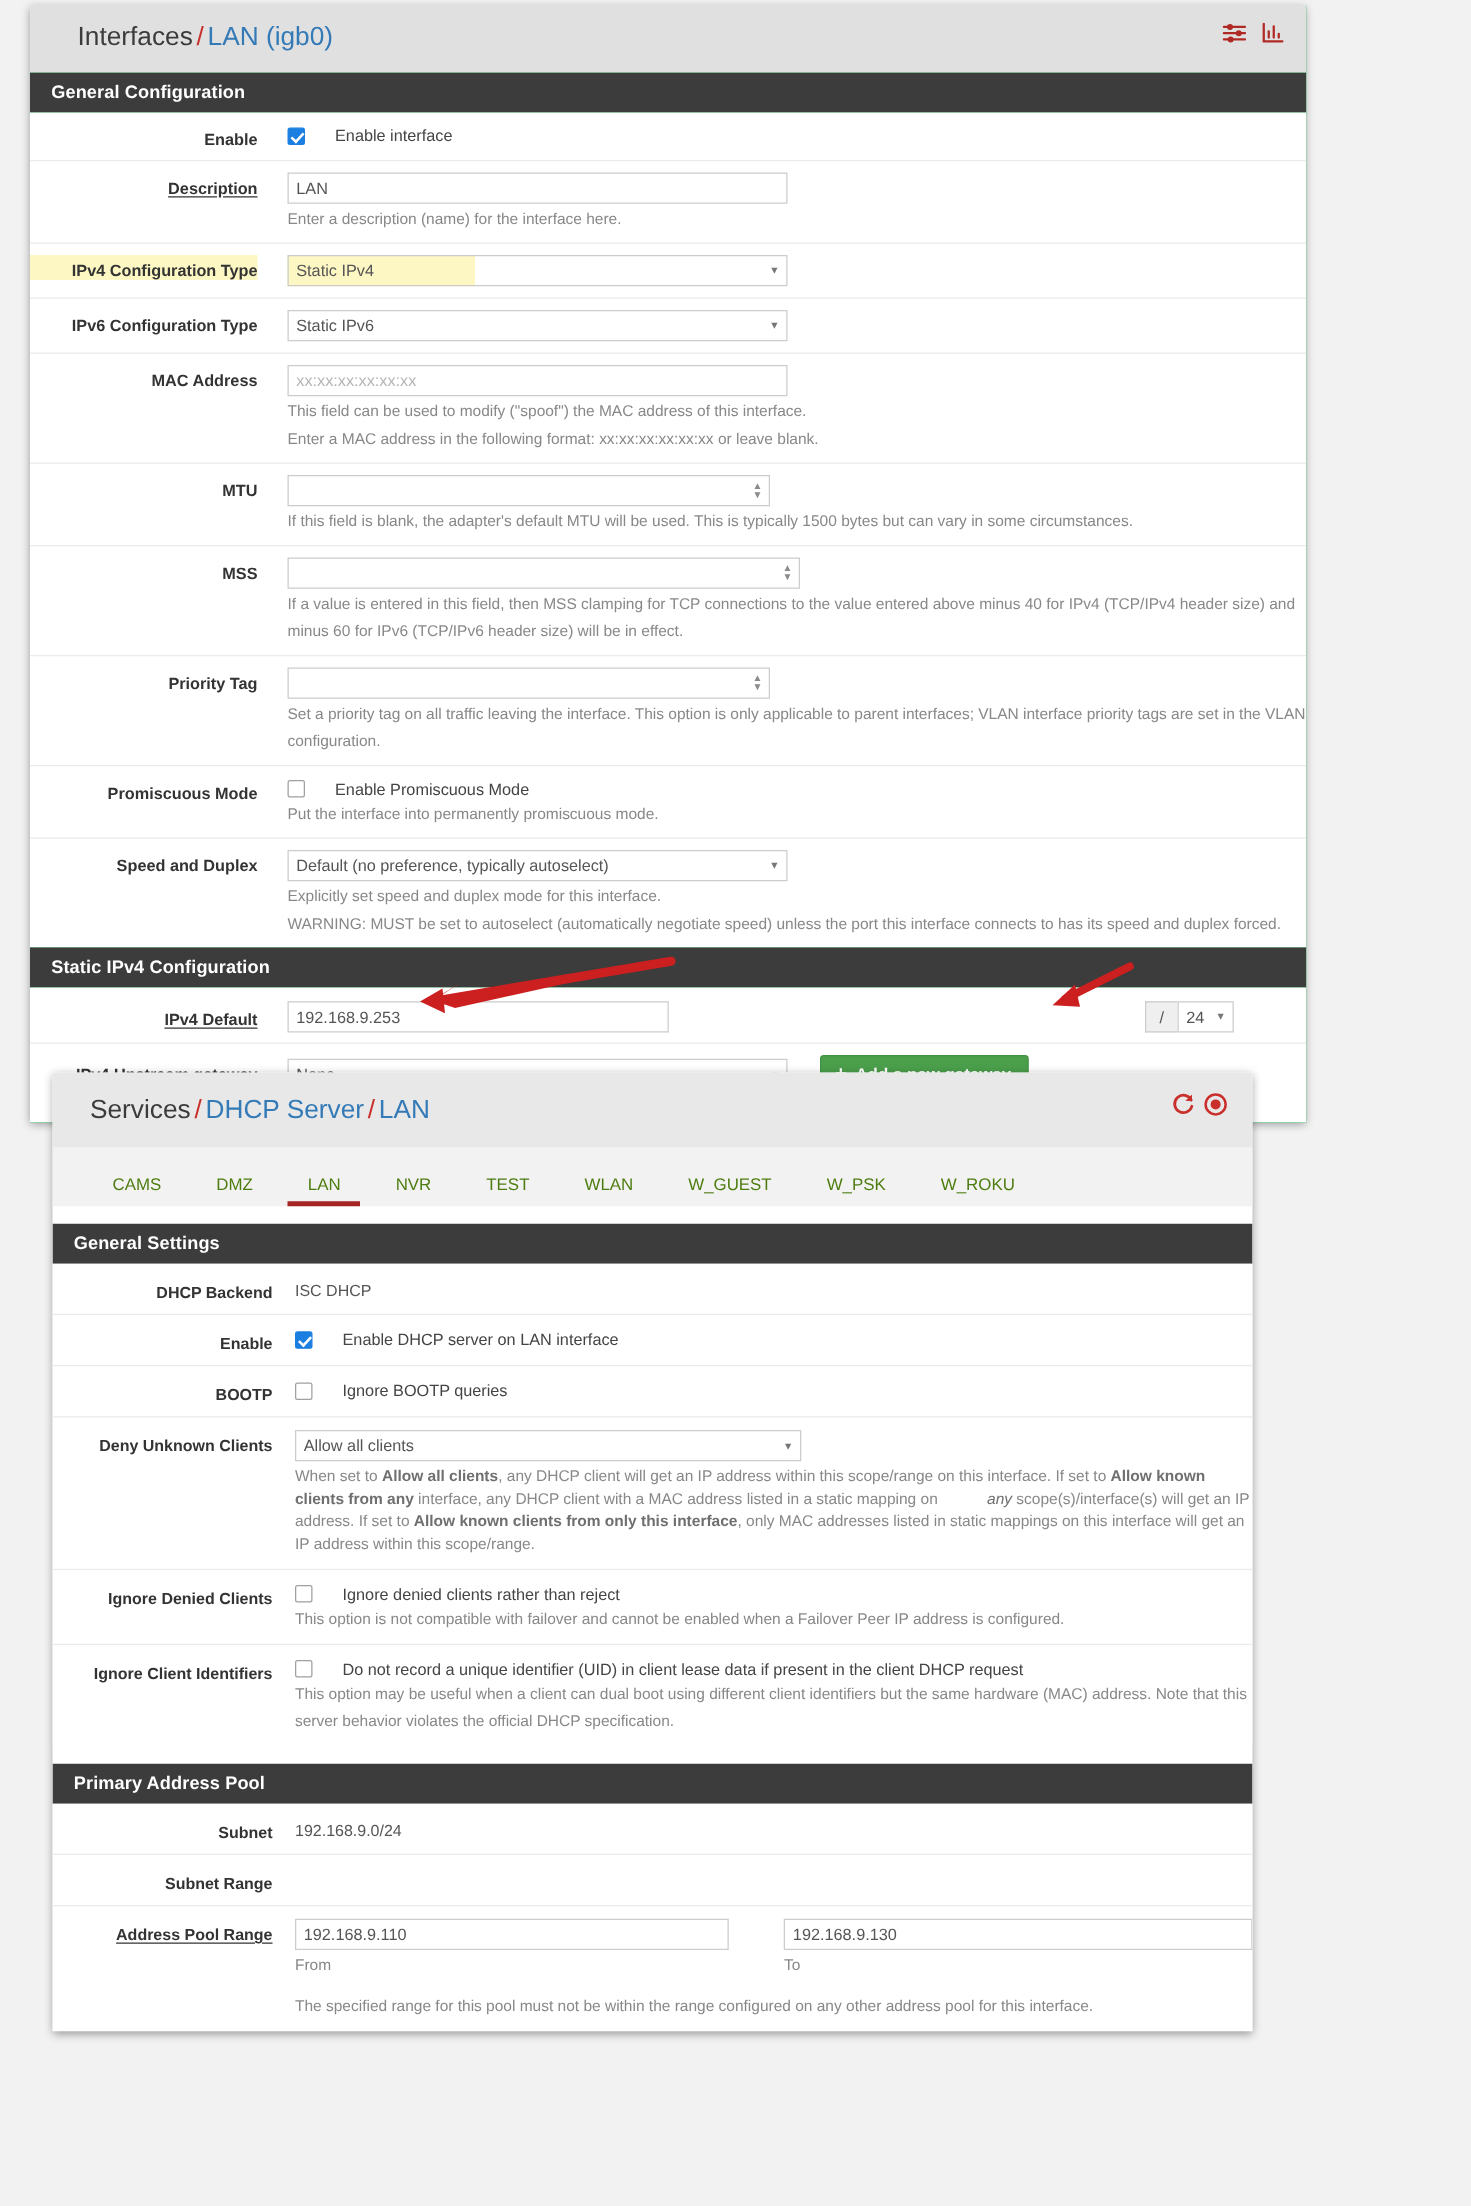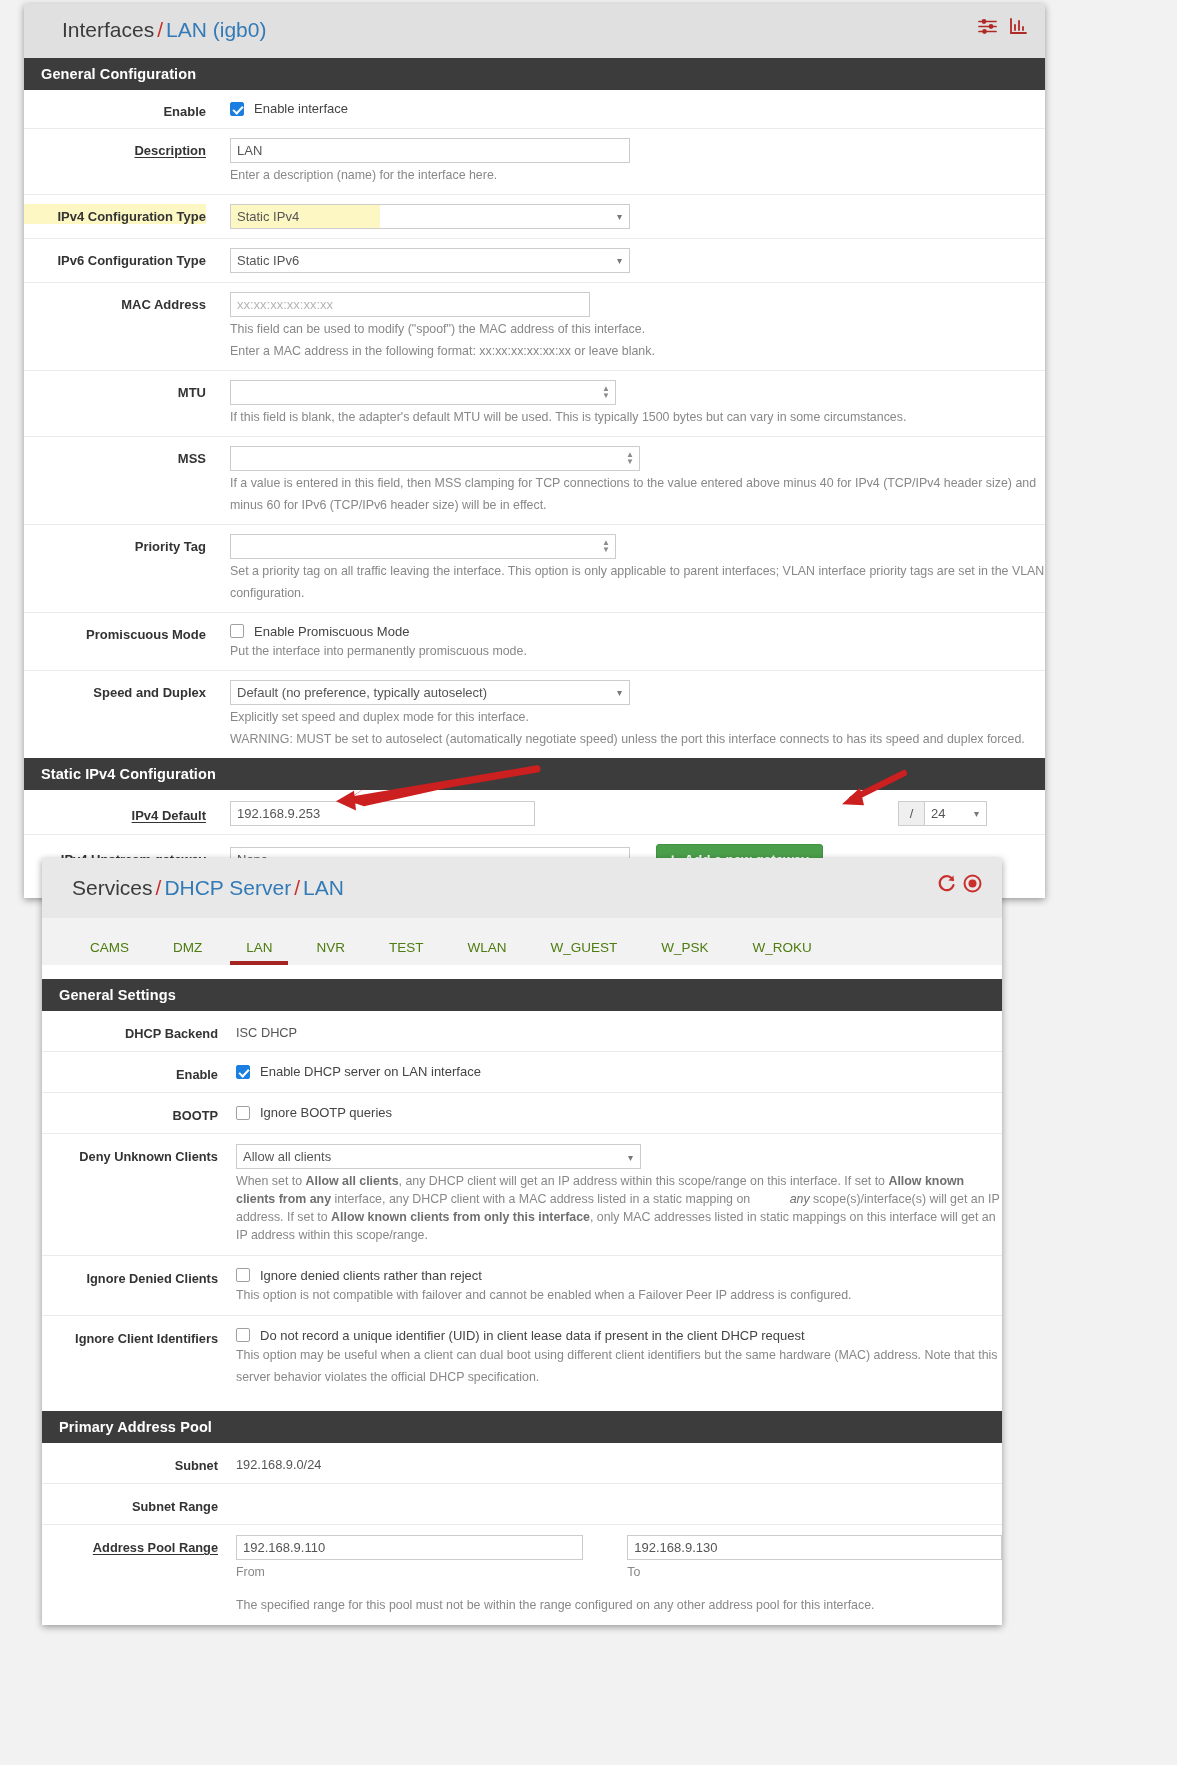--- a/index.html
+++ b/index.html
@@ -122,7 +122,7 @@
   }
   .hlfield { background: #fdf7c3; display: inline-block; }
 
-  .cbrow { display: flex; align-items: center; gap: 10px; padding-top: 2px; }
+  .cbrow { display: flex; align-items: center; gap: 24px; padding-top: 2px; }
   .cbox {
     width: 14px; height: 14px;
     border: 1px solid #a0a0a0;

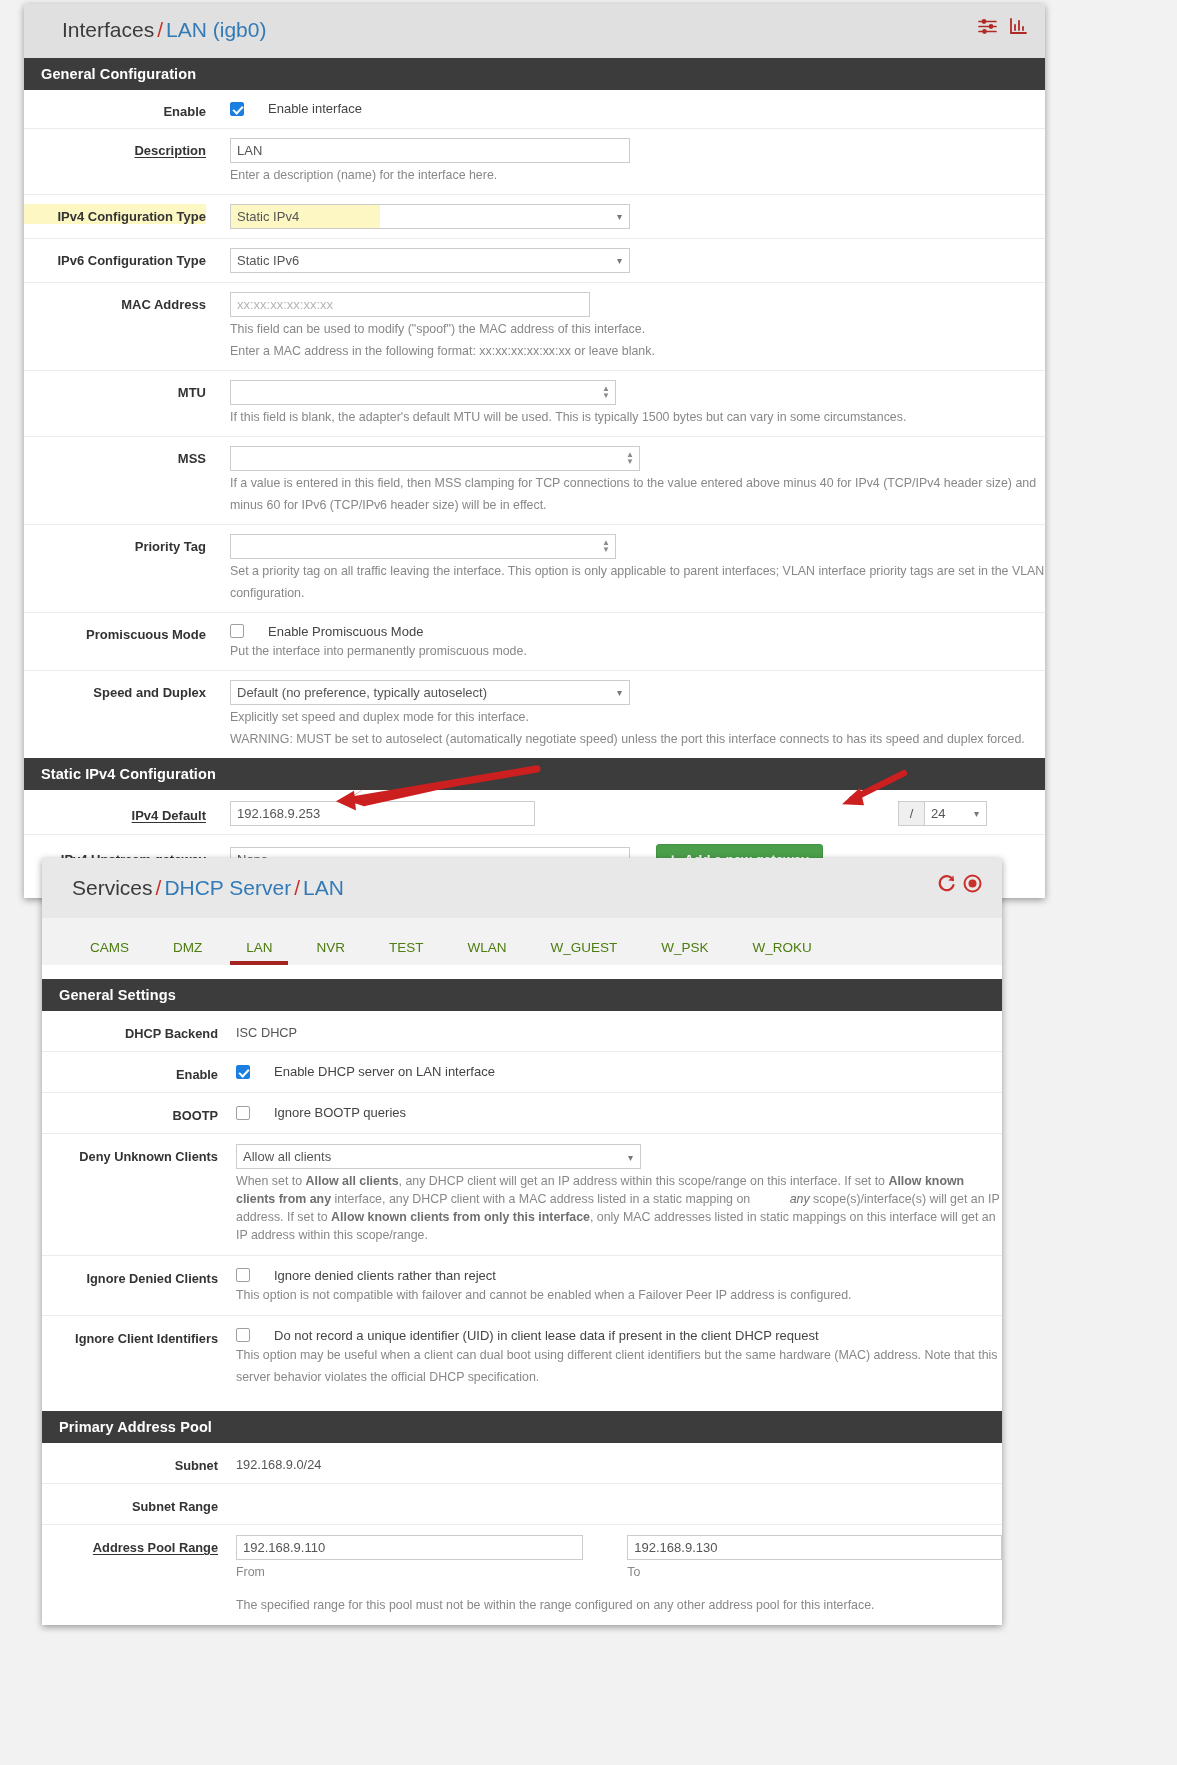--- a/index.html
+++ b/index.html
@@ -315,7 +315,7 @@
     <div class="frow">
       <div class="flabel">MAC Address</div>
       <div class="fctrl">
-        <input type="text" class="inp" style="width: 360px;" placeholder="xx:xx:xx:xx:xx:xx">
+        <input type="text" class="inp" style="width: 400px;" placeholder="xx:xx:xx:xx:xx:xx">
         <div class="help">This field can be used to modify ("spoof") the MAC address of this interface.</div>
         <div class="help">Enter a MAC address in the following format: xx:xx:xx:xx:xx:xx or leave blank.</div>
       </div>

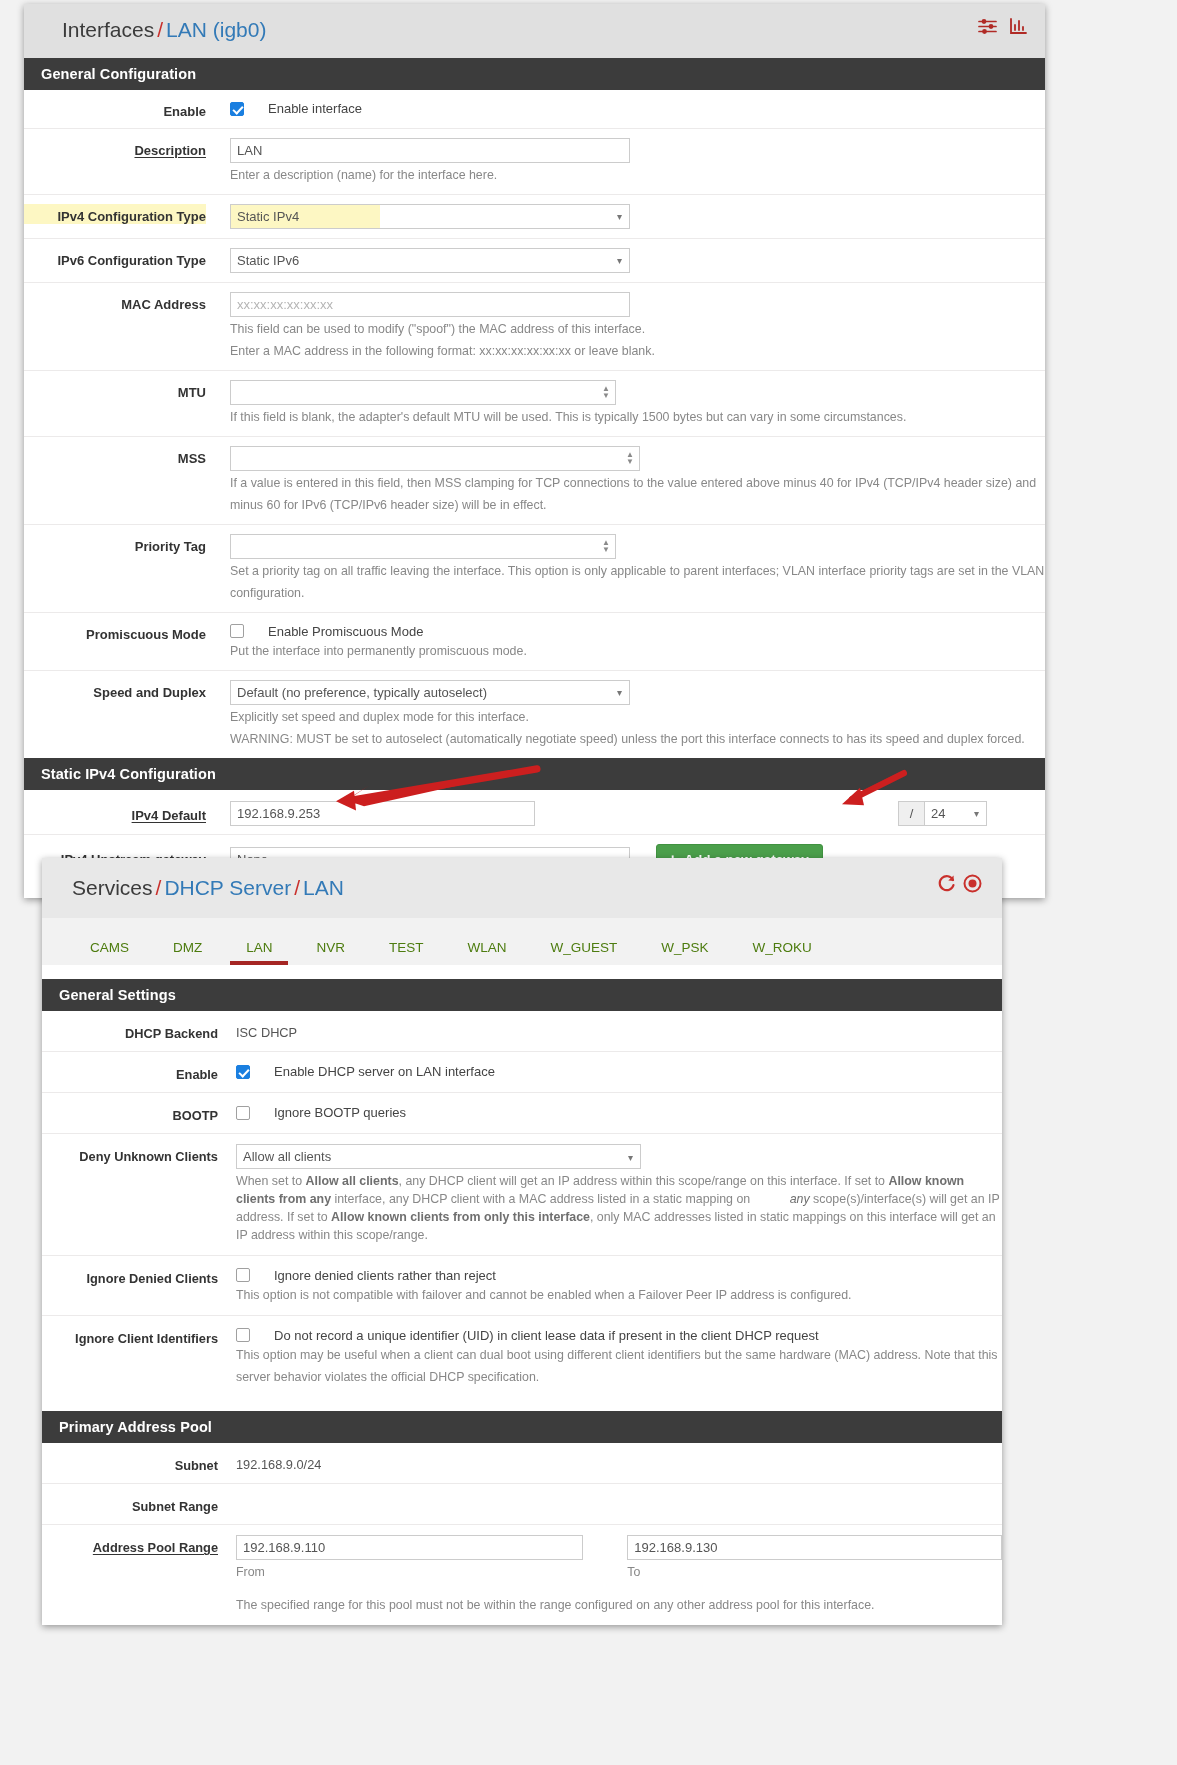--- a/index.html
+++ b/index.html
@@ -393,7 +393,7 @@
       <div class="ipv4right">
         <span class="slashbox">/</span>
         <span class="selwrap">
-          <select class="selbox" style="width:63px">
+          <select class="selbox" style="width:45px">
             <option>24</option>
           </select>
           <span class="caret">▾</span>

